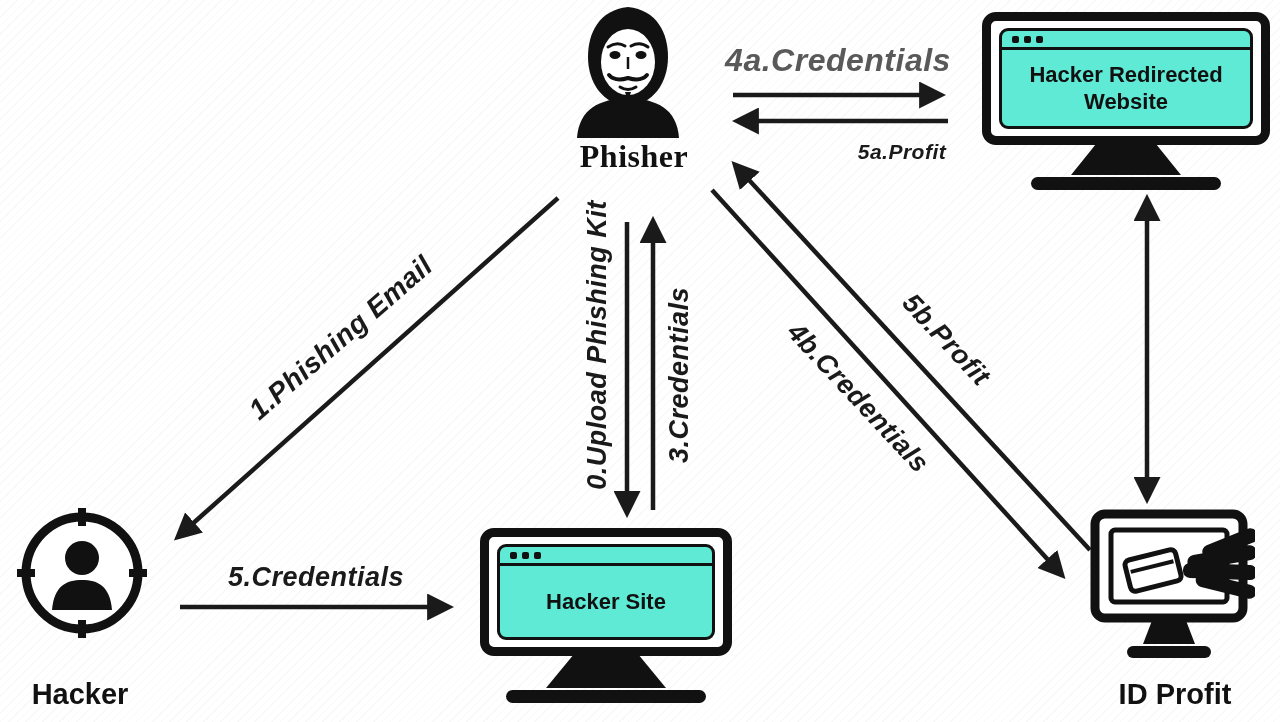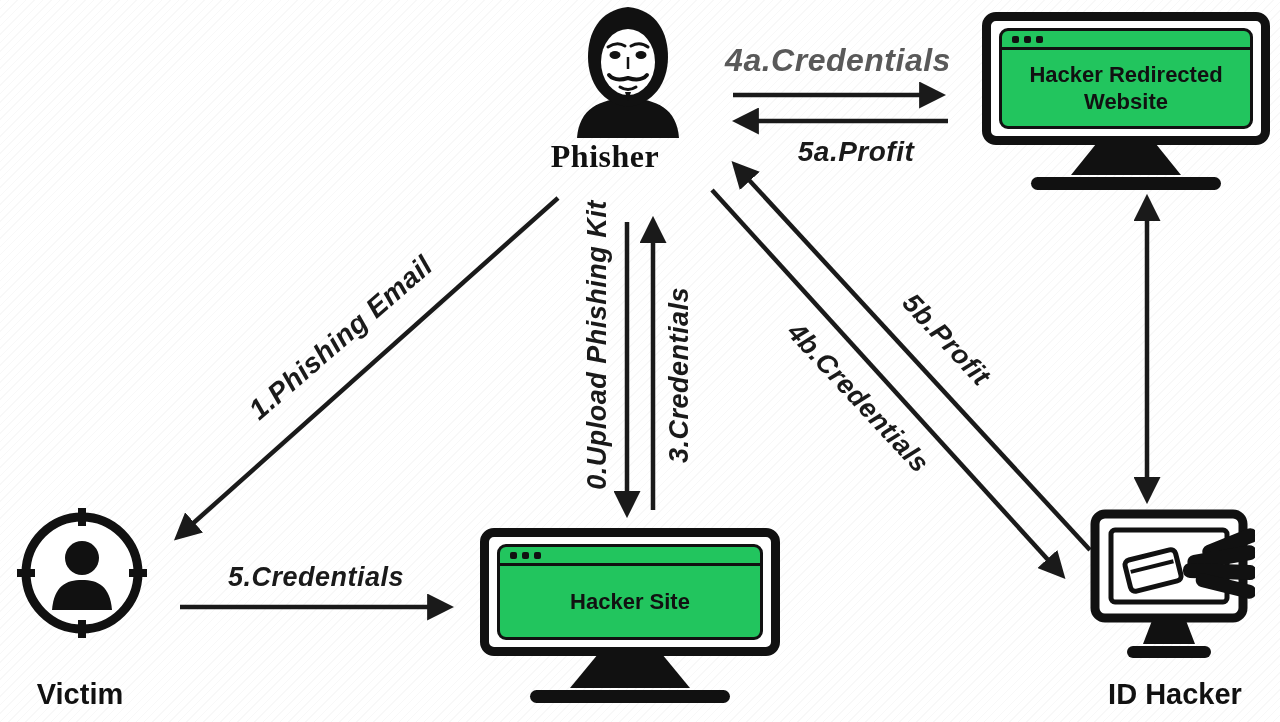--- a/index.html
+++ b/index.html
@@ -25,7 +25,7 @@
   
   .monitor{position:absolute;}
   .mon-screen{border:9px solid #111;border-radius:14px;background:#fff;padding:7px 8px;box-sizing:border-box;}
-  .browser{border:3px solid #111;border-radius:9px;height:100%;box-sizing:border-box;display:flex;flex-direction:column;background:#22c55e;}
+  .browser{border:3px solid #111;border-radius:9px;height:100%;box-sizing:border-box;display:flex;flex-direction:column;background:#5eead4;}
   .browser-bar{display:flex;align-items:center;gap:5px;padding:5px 0 4px 10px;border-bottom:3px solid #111;}
   .dot{width:7px;height:7px;background:#111;border-radius:2px;}
   .browser-body{flex:1;display:flex;align-items:center;justify-content:center;text-align:center;

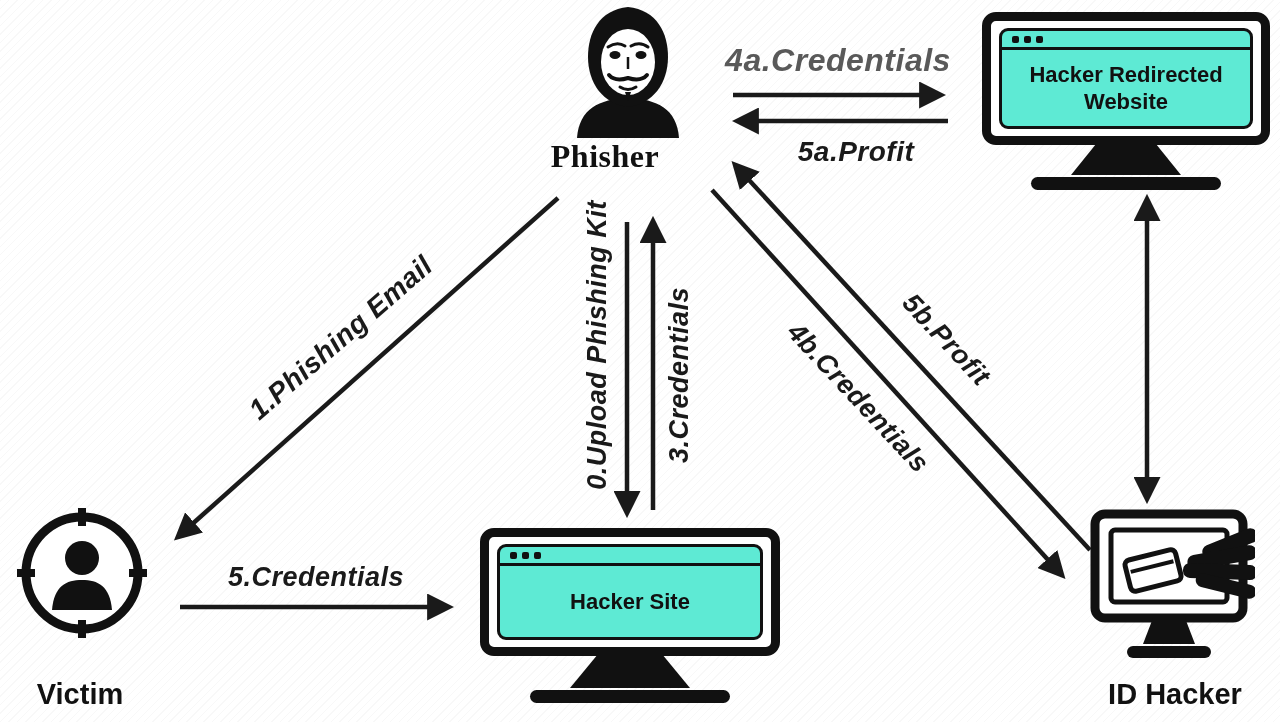--- a/index.html
+++ b/index.html
@@ -86,7 +86,7 @@
       <path d="M62,87 h6 l-3,9 z" fill="#111"></path>
     </svg>
   </div>
-  <div class="node-label phisher-label" style="left:540px;top:138px;width:130px;">Phisher</div>
+  <div class="node-label phisher-label" style="left:569px;top:138px;width:130px;">Phisher</div>
 
   <div class="monitor" style="left:982px;top:12px;width:288px;">
     <div class="mon-screen" style="height:133px;">

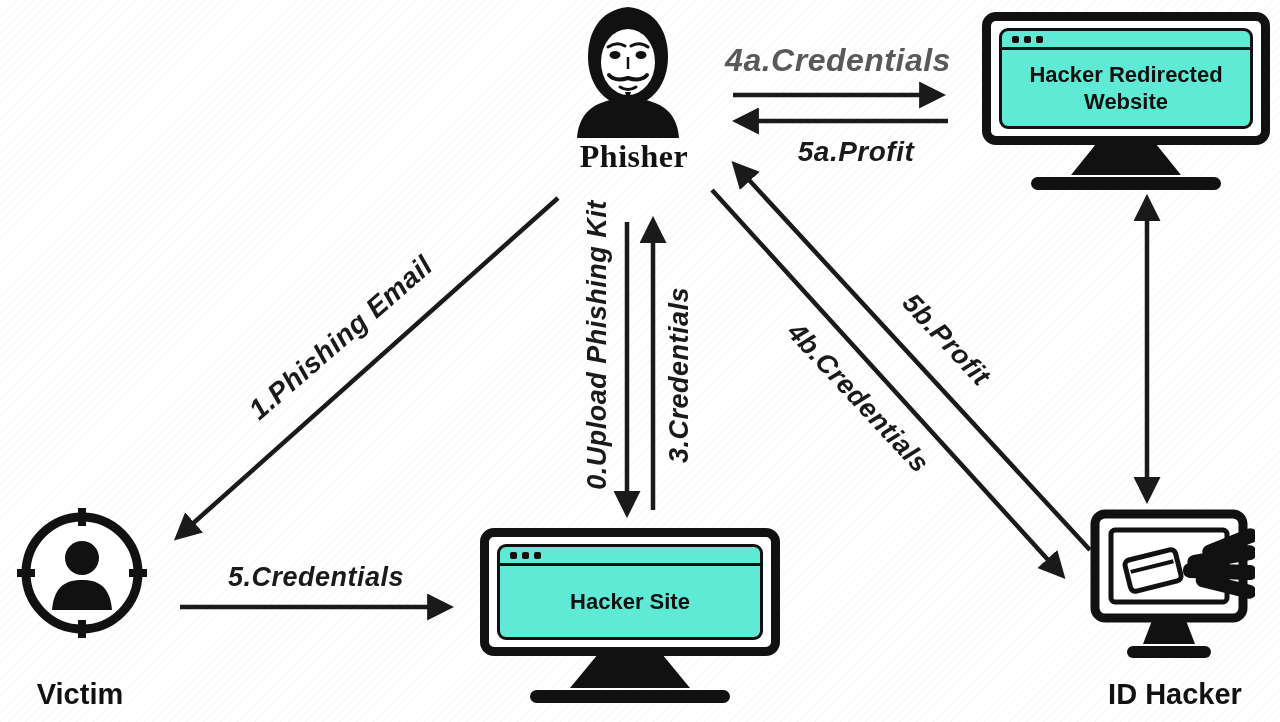--- a/index.html
+++ b/index.html
@@ -65,7 +65,7 @@
 
   <div class="edge-label gray" style="left:838px;top:60px;transform:translate(-50%,-50%);font-size:32px;">4a.Credentials</div>
 
-  <div class="edge-label" style="left:856px;top:152px;transform:translate(-50%,-50%);font-size:28px;">5a.Profit</div>
+  <div class="edge-label" style="left:902px;top:152px;transform:translate(-50%,-50%);font-size:21px;">5a.Profit</div>
 
   <div class="edge-label" style="left:858px;top:398px;transform:translate(-50%,-50%) rotate(47deg);">4b.Credentials</div>
 

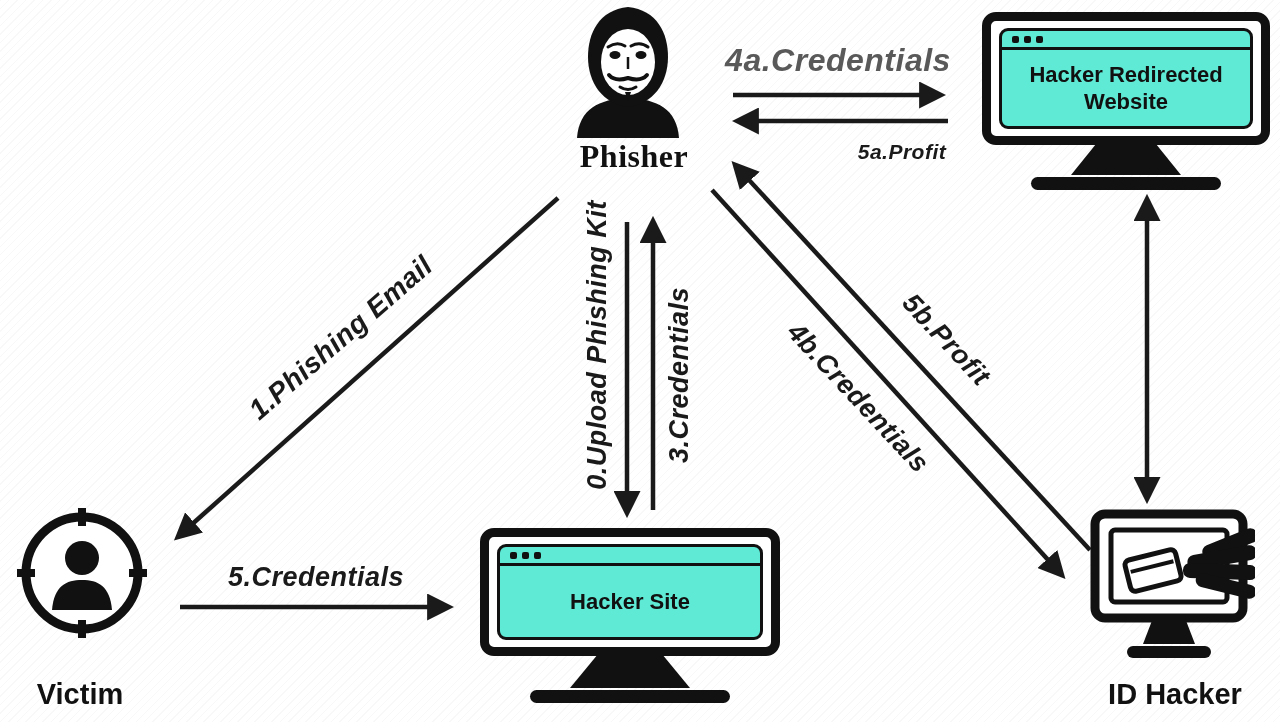--- a/index.html
+++ b/index.html
@@ -103,7 +103,7 @@
     <div class="mon-base" style="width:190px;height:13px;"></div>
   </div>
 
-  <div class="monitor" style="left:480px;top:528px;width:300px;">
+  <div class="monitor" style="left:480px;top:528px;width:252px;">
     <div class="mon-screen" style="height:128px;">
       <div class="browser">
         <div class="browser-bar">

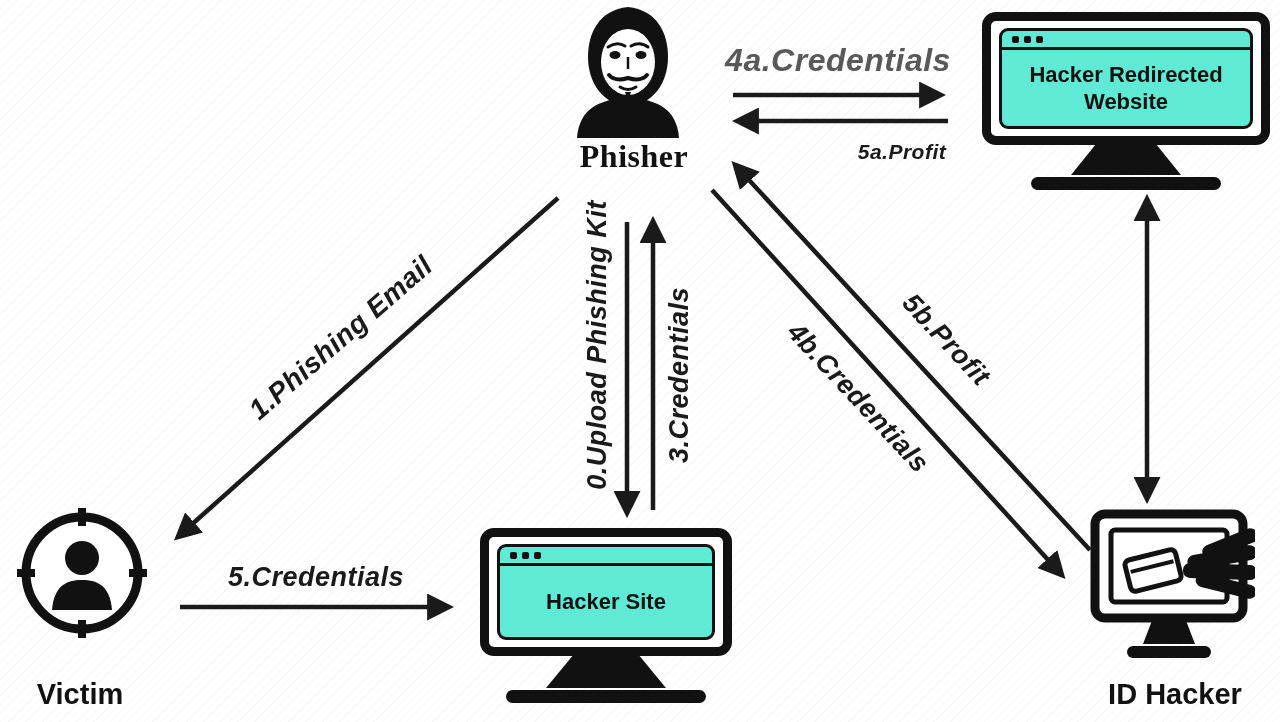--- a/index.html
+++ b/index.html
@@ -129,7 +129,7 @@
       <path d="M40,112 C42,88 54,82 70,82 C86,82 98,88 100,112 Z" fill="#111"></path>
     </svg>
   </div>
-  <div class="node-label" style="left:10px;top:678px;width:140px;">Victim</div>
+  <div class="node-label" style="left:10px;top:678px;width:140px;">Hacker</div>
 
   <div class="icon-box" style="left:1085px;top:500px;width:170px;height:180px;">
     <svg viewBox="0 0 170 180" width="170" height="180">

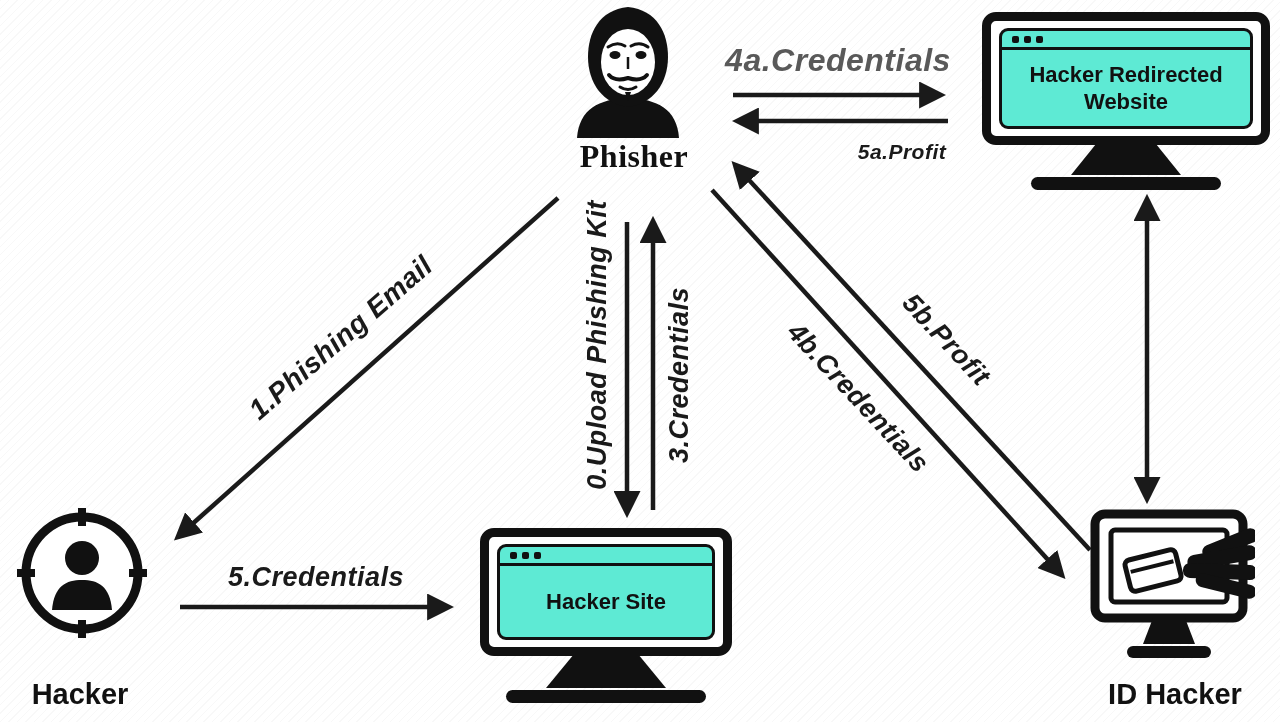--- a/index.html
+++ b/index.html
@@ -149,7 +149,7 @@
       <rect x="42" y="146" width="84" height="12" rx="6" fill="#111"></rect>
     </svg>
   </div>
-  <div class="node-label" style="left:1095px;top:678px;width:160px;">ID Hacker</div>
+  <div class="node-label" style="left:1095px;top:678px;width:160px;">ID Profit</div>
 
 </div>
 

